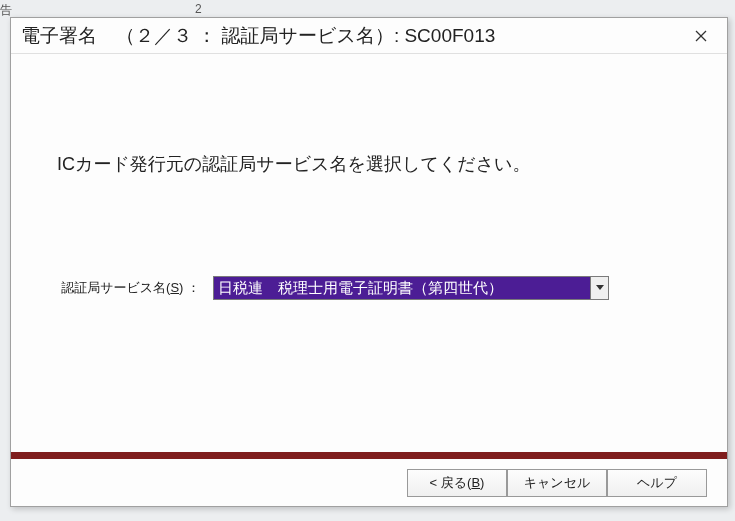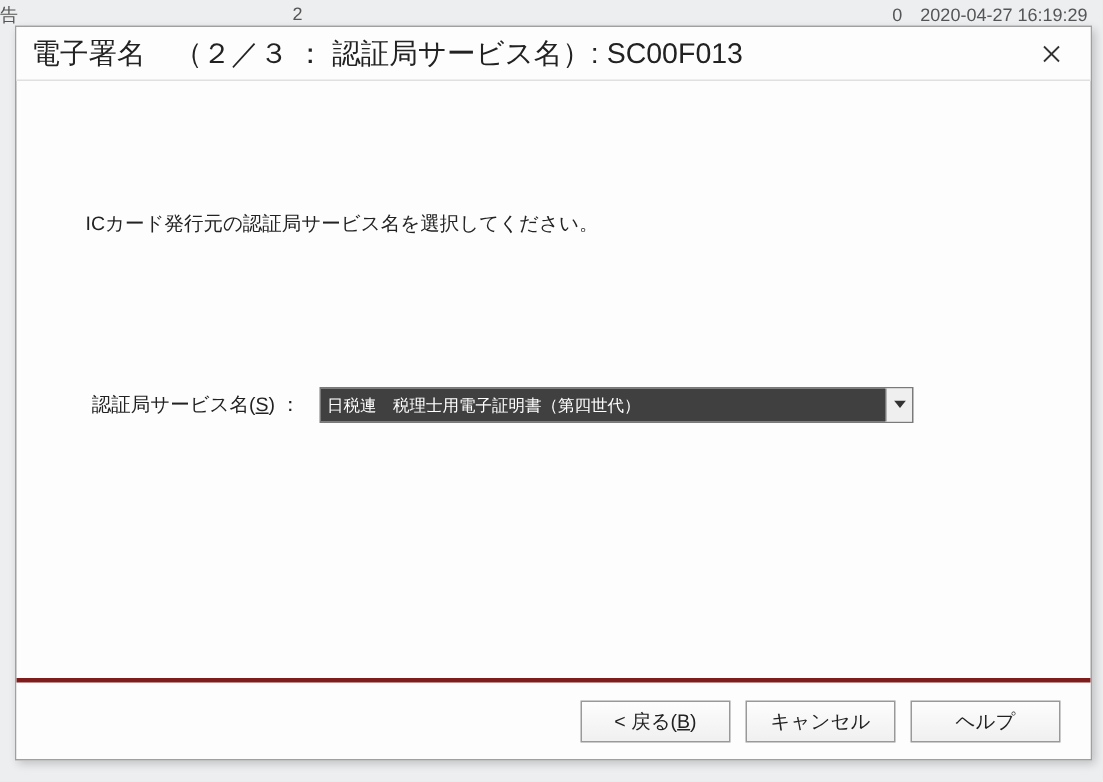--- a/index.html
+++ b/index.html
@@ -144,7 +144,6 @@
   <div class="bg-remnant">
     <span class="bg-left">告</span>
     <span class="bg-num">2</span>
-    <span class="bg-date">0　2020-04-27 16:19:29</span>
   </div>
 
   <div class="dialog">

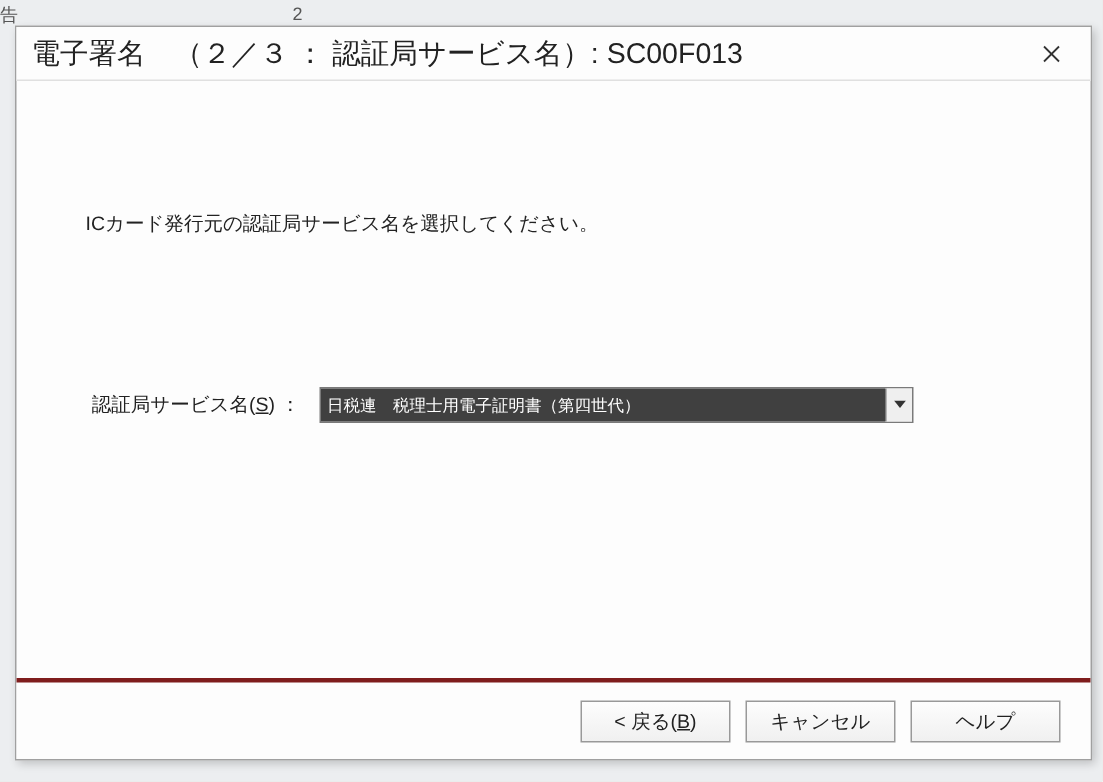--- a/index.html
+++ b/index.html
@@ -66,9 +66,9 @@
     height: 400px;
   }
   .instruction {
-    margin-top: 48px;
+    margin-top: 60px;
     margin-bottom: 100px;
-    font-size: 13px;
+    font-size: 18px;
     color: #222;
   }
   .field-row {

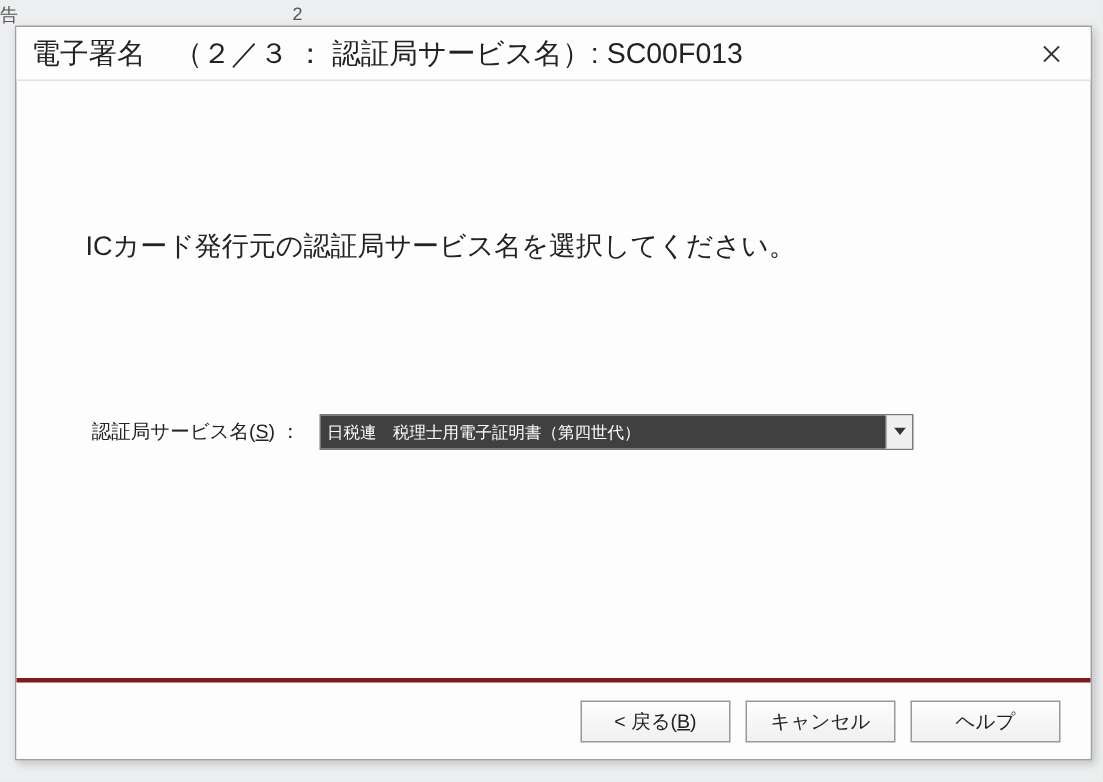--- a/index.html
+++ b/index.html
@@ -95,9 +95,9 @@
   }
   .combo-value {
     flex: 1 1 auto;
-    background: #404040;
+    background: #4c1d95;
     color: #fff;
-    font-size: 11px;
+    font-size: 15px;
     padding: 1px 4px;
     display: flex;
     align-items: center;

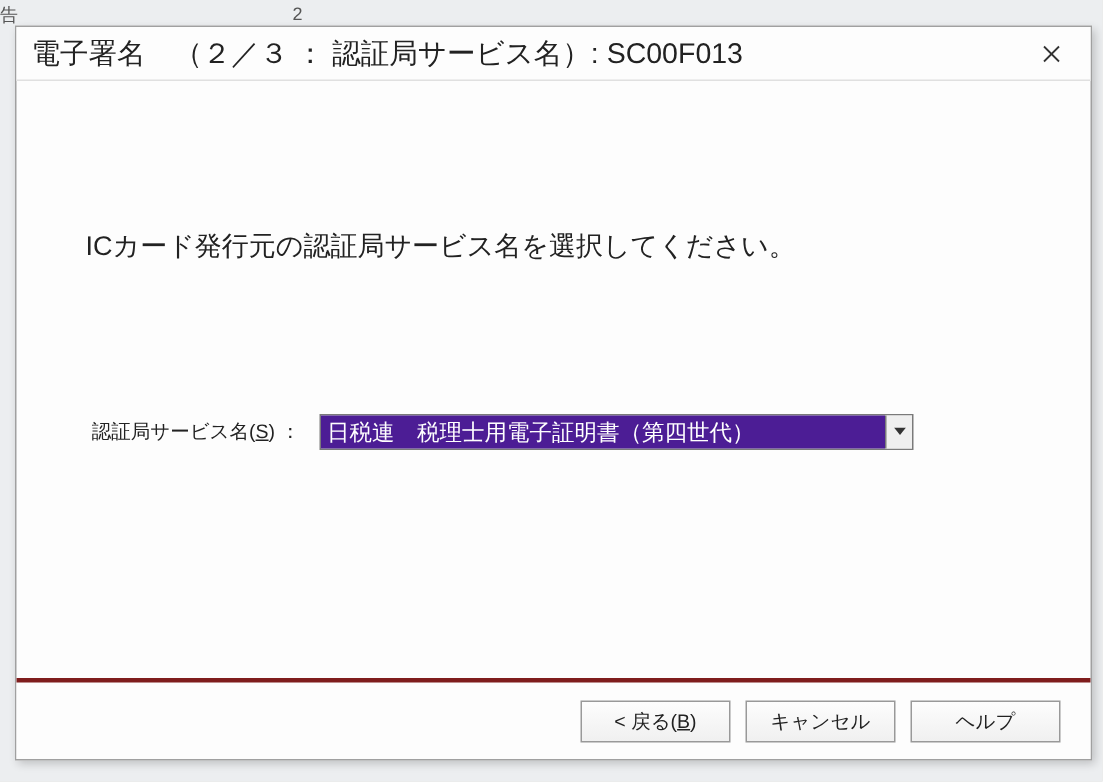--- a/index.html
+++ b/index.html
@@ -116,11 +116,11 @@
     position: absolute;
     left: 0; right: 0; bottom: 0;
     height: 54px;
-    border-top: 3px solid #7f1d1d;
+    border-top: 7px solid #7f1d1d;
     display: flex;
     justify-content: flex-end;
     align-items: center;
-    gap: 10px;
+    gap: 0;
     padding: 0 20px;
     background: #fdfdfd;
   }

